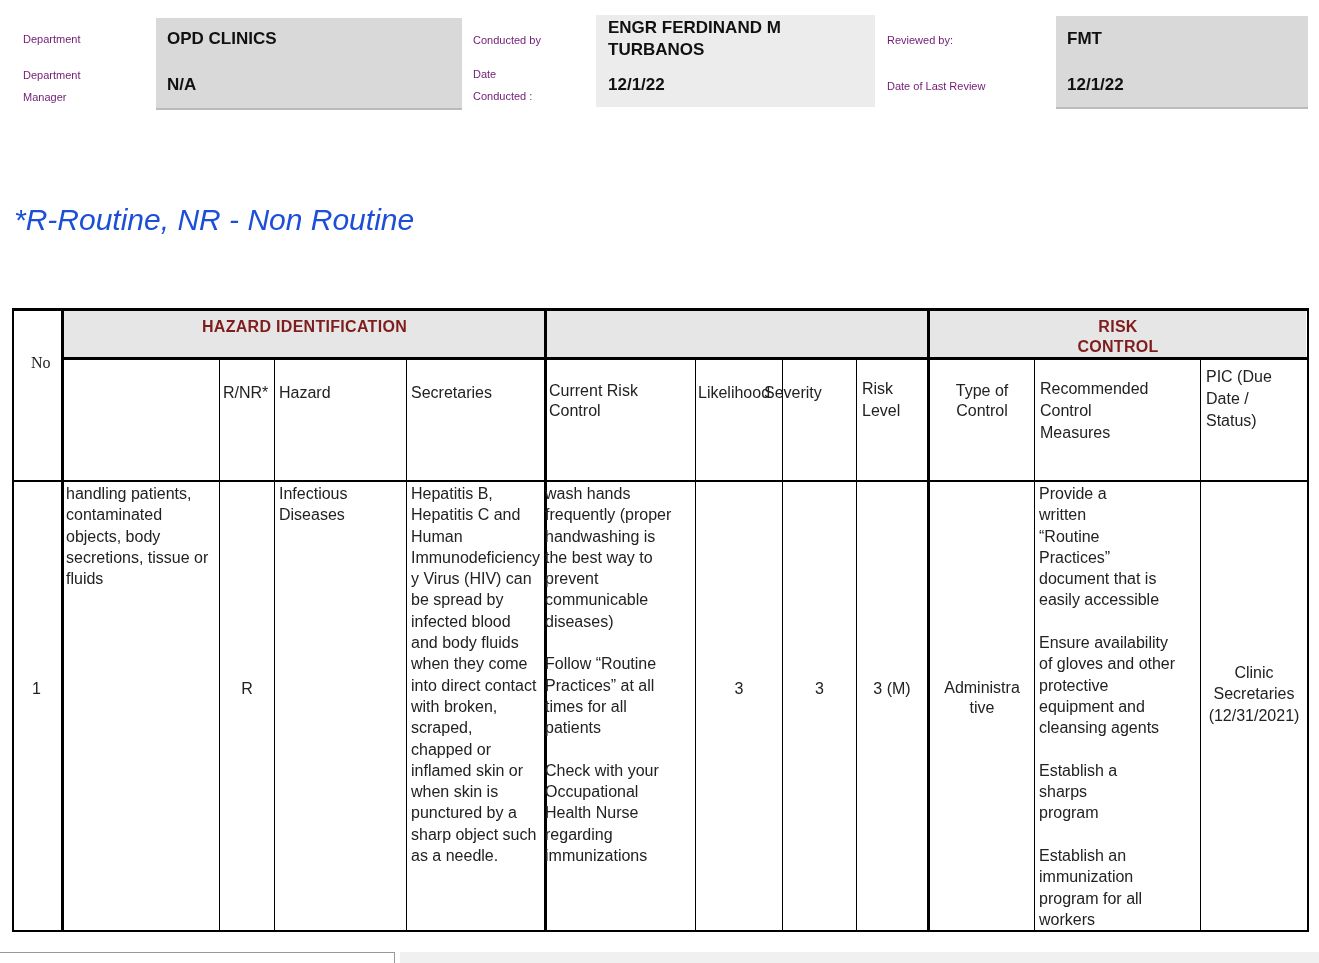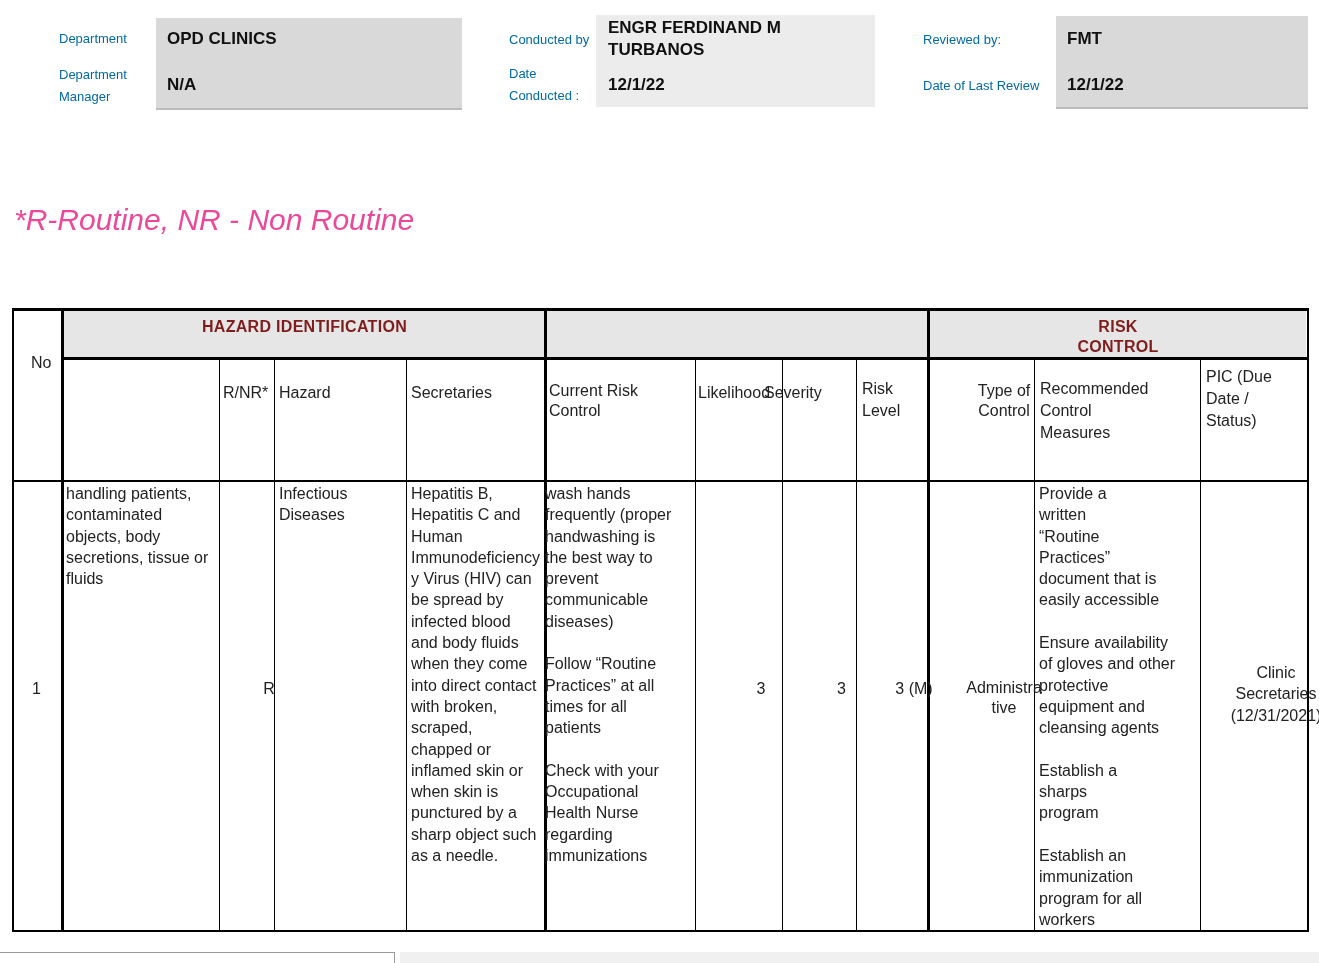--- a/index.html
+++ b/index.html
@@ -7,7 +7,7 @@
   body { font-family: "Liberation Sans", sans-serif; color: #111; position: relative; }
 
   
-  .lbl { position: absolute; font-size: 13px; color: #0369a1; line-height: 22px; margin-left: 36px; }
+  .lbl { position: absolute; font-size: 11px; color: #701a75; line-height: 22px; }
   .box { position: absolute; background: #d9d9d9; }
   .box.light { background: #ececec; }
   .val { position: absolute; font-size: 17px; font-weight: bold; color: #111; line-height: 22px; }

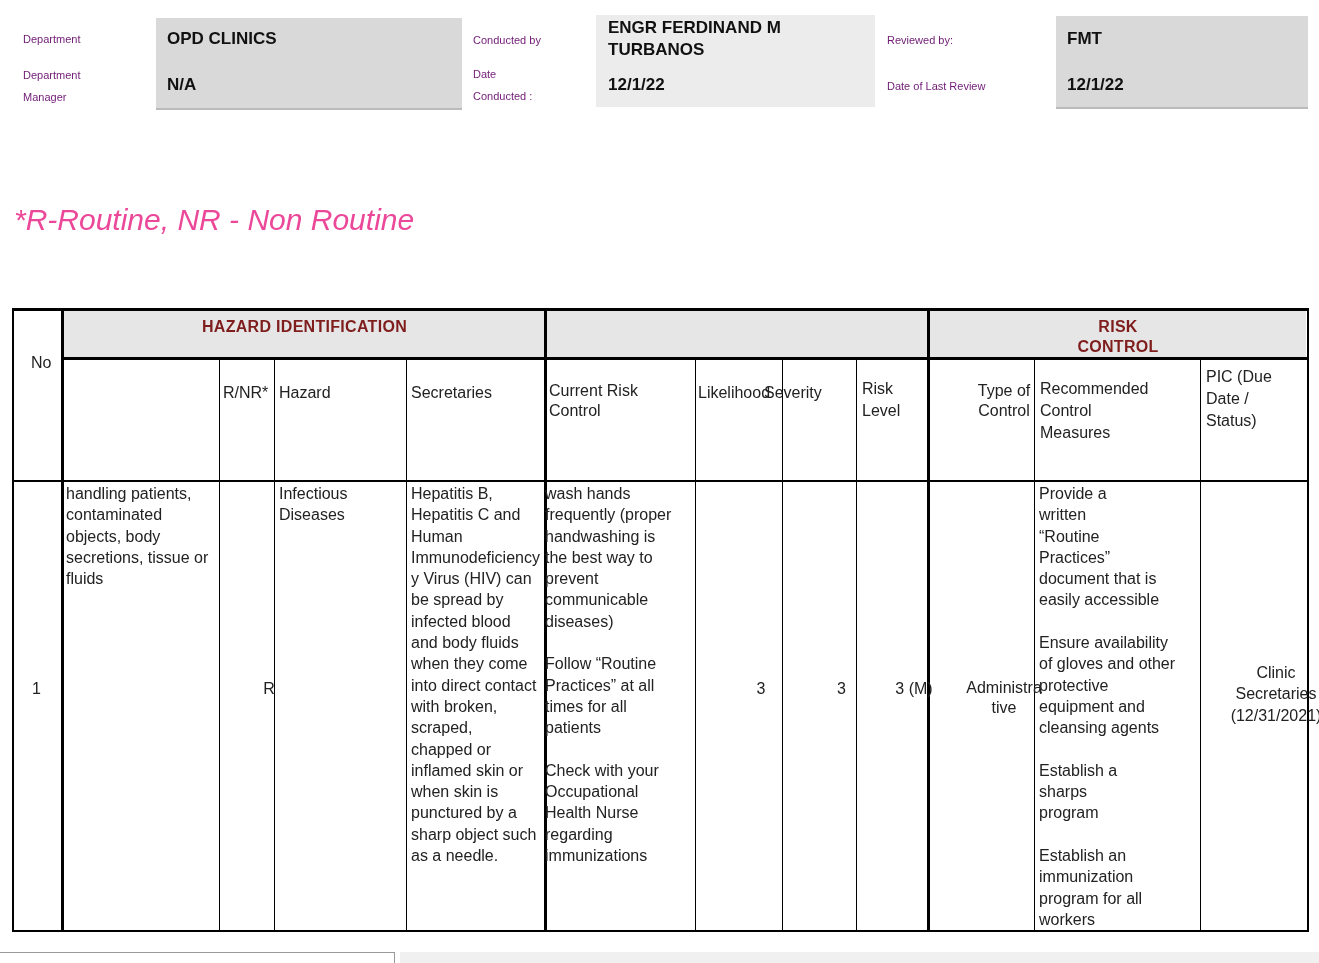--- a/index.html
+++ b/index.html
@@ -14,7 +14,7 @@
   .box-under { position: absolute; height: 2px; border-top: 1px solid #bbb; border-bottom: 1px solid #bbb; }
 
   
-  .legend { position: absolute; left: 14px; top: 203px; font-size: 30px; font-style: italic; color: #ec4899; }
+  .legend { position: absolute; left: 14px; top: 203px; font-size: 30px; font-style: italic; color: #1d4ed8; }
 
   
   .grid { position: absolute; left: 12px; top: 308px; width: 1297px; height: 624px; }

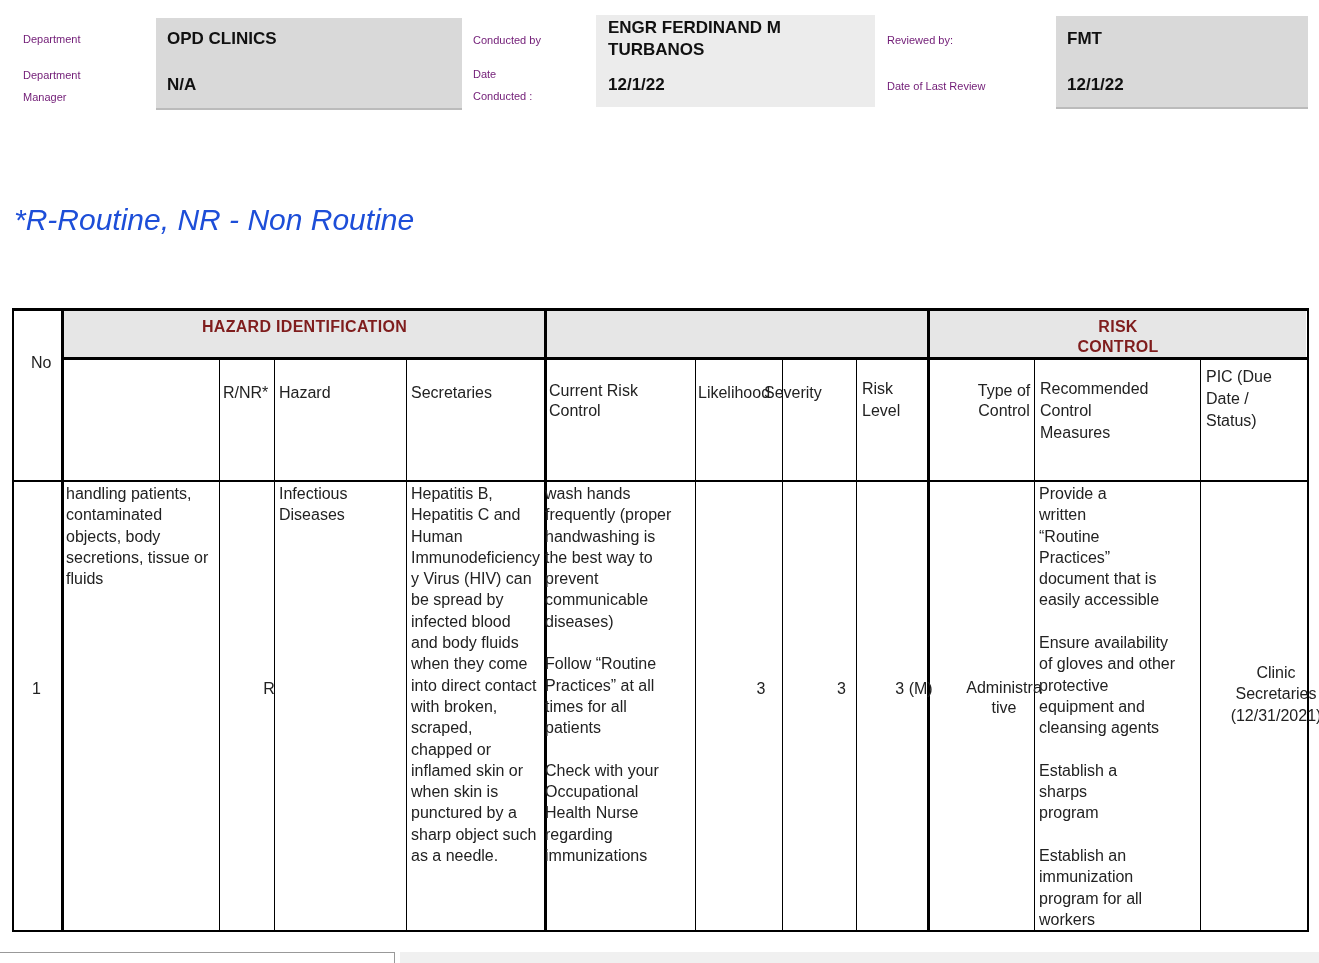--- a/index.html
+++ b/index.html
@@ -94,7 +94,7 @@
   <div class="sec-title pre" style="left:918px;top:9px;width:376px;">RISK
 CONTROL</div>
 
-  <div class="cell" style="left:19px;top:44px;">No</div>
+  <div class="cell" style="left:19px;top:44px;font-family:Liberation Serif, serif;">No</div>
   <div class="cell" style="left:211px;top:74px;">R/NR*</div>
   <div class="cell" style="left:267px;top:74px;">Hazard</div>
   <div class="cell" style="left:399px;top:74px;">Secretaries</div>

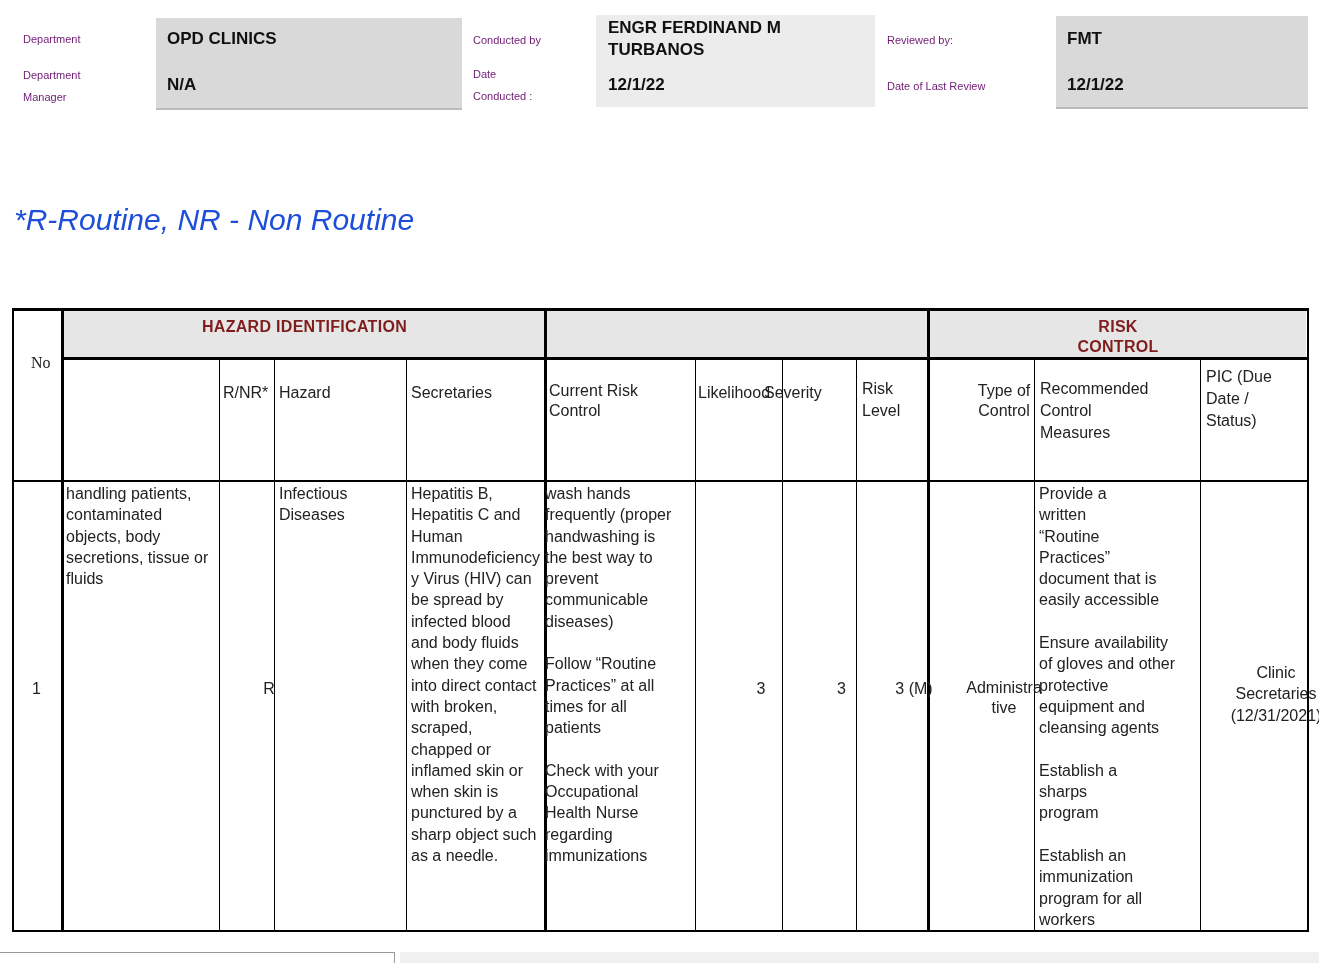--- a/index.html
+++ b/index.html
@@ -23,7 +23,7 @@
   .sec { position: absolute; background: #e6e6e6; }
   .sec-title { position: absolute; font-size: 16px; font-weight: bold; letter-spacing: 0.3px; text-align: center; color: #7f1d1d; line-height: 20px; }
   .pre { white-space: pre-line; }
-  .center { text-align: center; margin-left: 22px; }
+  .center { text-align: center; }
 
   .footer-bar { position: absolute; left: 400px; top: 952px; width: 919px; height: 11px; background: #f0f0f0; }
   .footer-line { position: absolute; left: 0; top: 952px; width: 395px; height: 1px; background: #999; }

